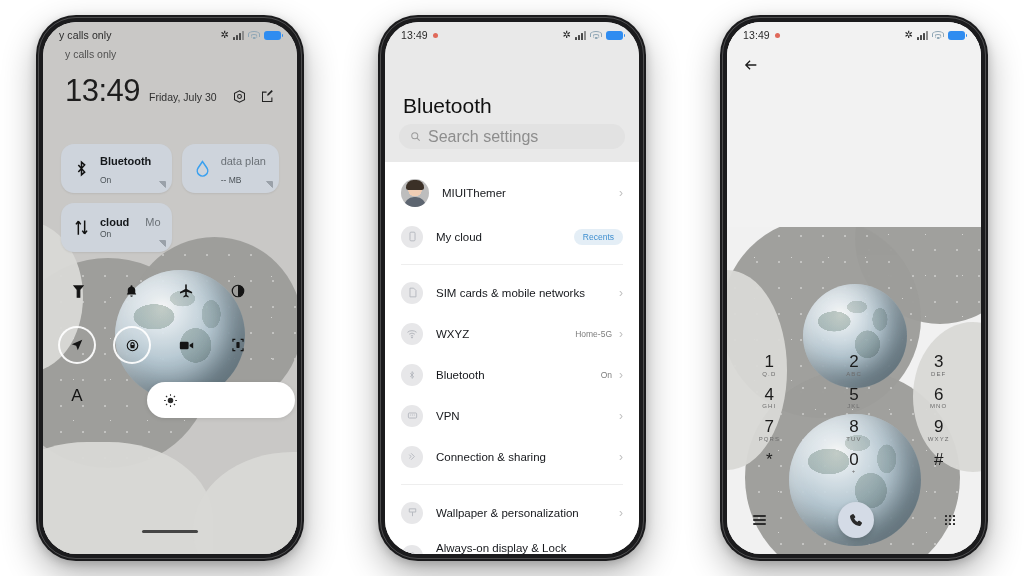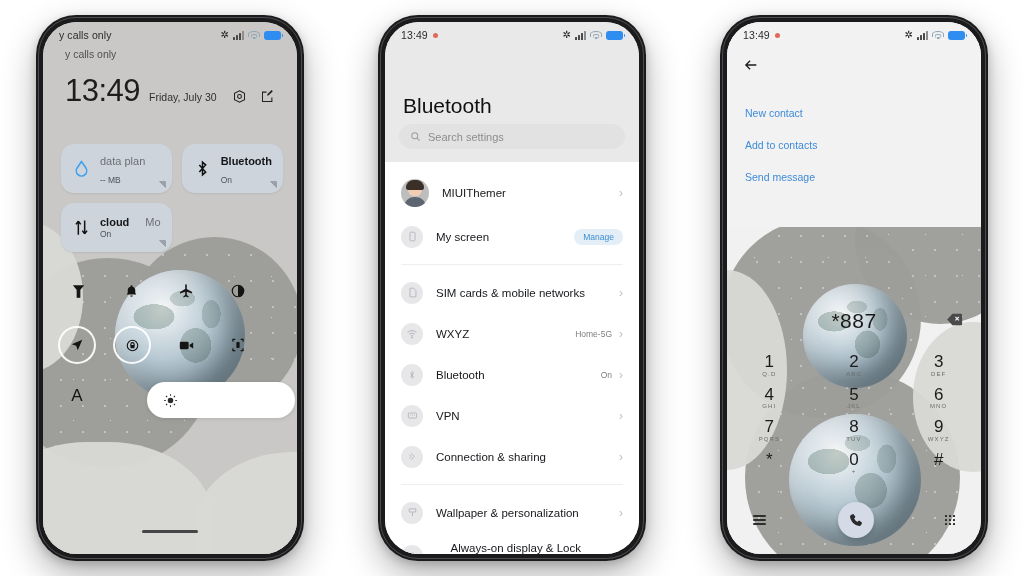--- a/index.html
+++ b/index.html
@@ -554,11 +554,6 @@
         </span>
       </div>
 
-      <div class="d-links">
-        <div class="d-link">New contact</div>
-        <div class="d-link">Add to contacts</div>
-        <div class="d-link">Send message</div>
-      </div>
 
       <div class="d-numrow">
         <span class="d-num">*887</span>

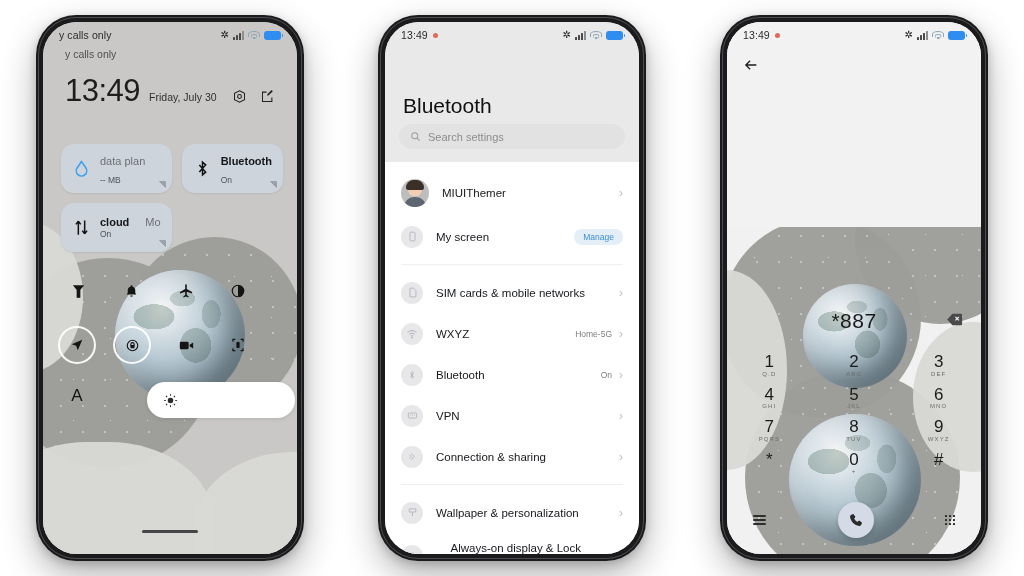--- a/index.html
+++ b/index.html
@@ -132,7 +132,7 @@
     position:absolute; top:102px; left:14px; right:14px; height:25px; border-radius:13px;
     background:#e2e2e2; display:flex; align-items:center; gap:7px; padding:0 11px; z-index:20;
   }
-  .s2-search .ph{ font-size:11px; color:#8d8d8d; }
+  .s2-search .ph{ font-size:16px; color:#8d8d8d; }
   .s2-list{ position:absolute; top:140px; left:0; right:0; bottom:0; background:#fff; z-index:15;
             padding-top:8px; overflow:hidden;}
   .srow{ display:flex; align-items:center; gap:13px; padding:0 16px; height:41px; }

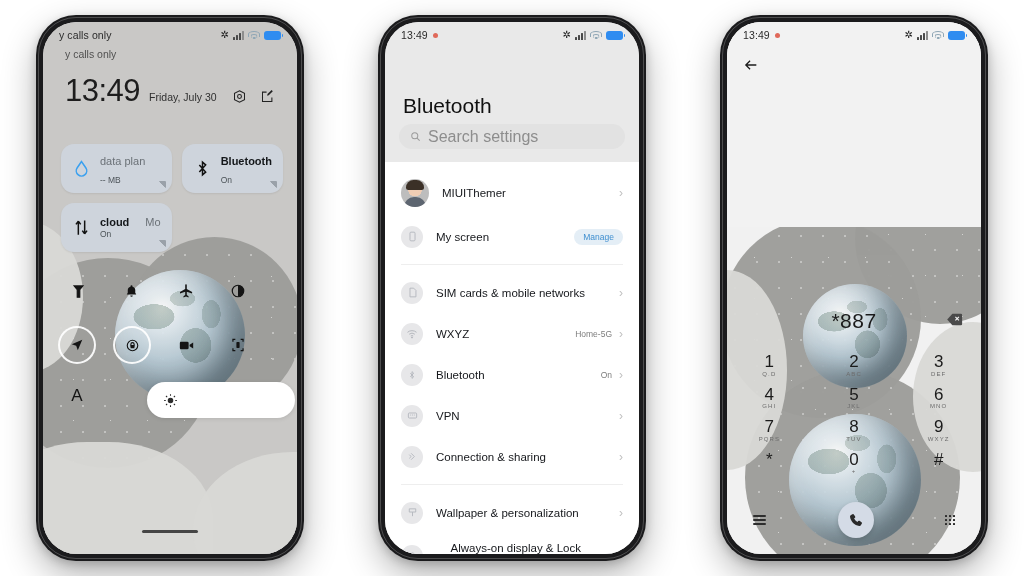--- a/index.html
+++ b/index.html
@@ -236,6 +236,19 @@
       <div class="tiles">
         <div class="tile">
           <span class="tico">
+            <svg viewBox="0 0 24 24" fill="none" stroke="#111" stroke-width="1.9">
+                <path d="M8 7.5 16 16.5 12 20V4l4 3.5L8 16.5"></path>
+              </svg>
+          </span>
+          <span class="ttxt">
+            <span class="tname">Bluetooth</span>
+            <span class="tsub">On</span>
+          </span>
+          <span class="corner"></span>
+        </div>
+
+        <div class="tile">
+          <span class="tico">
             <svg viewBox="0 0 24 24" fill="none" stroke="#3aa0ef" stroke-width="1.9">
                 <path d="M12 3.2 6.6 11a6.6 6.6 0 1 0 10.8 0z"></path>
               </svg>
@@ -243,19 +256,6 @@
           <span class="ttxt">
             <span class="tname faint">data plan</span>
             <span class="tsub">-- MB</span>
-          </span>
-          <span class="corner"></span>
-        </div>
-
-        <div class="tile">
-          <span class="tico">
-            <svg viewBox="0 0 24 24" fill="none" stroke="#111" stroke-width="1.9">
-                <path d="M8 7.5 16 16.5 12 20V4l4 3.5L8 16.5"></path>
-              </svg>
-          </span>
-          <span class="ttxt">
-            <span class="tname">Bluetooth</span>
-            <span class="tsub">On</span>
           </span>
           <span class="corner"></span>
         </div>

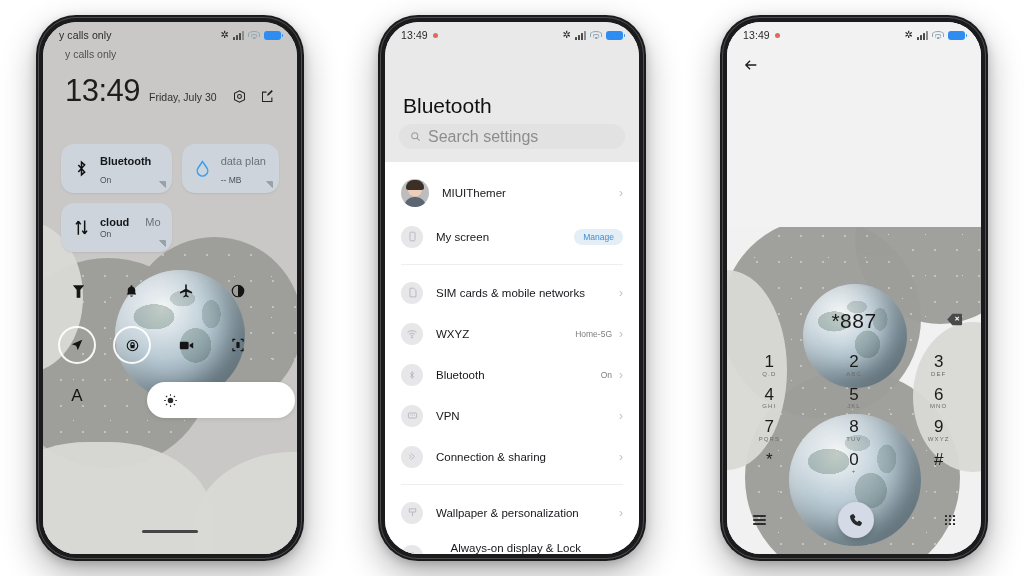--- a/index.html
+++ b/index.html
@@ -143,7 +143,7 @@
            background: radial-gradient(circle at 50% 38%, #f0cdb4 0 30%, transparent 31%), #bdbdbd;}
   .avatar .hair{ position:absolute; top:1px; left:5px; width:18px;height:10px;border-radius:9px 9px 3px 3px; background:#3b3027;}
   .avatar .body{ position:absolute; bottom:0; left:3px; width:22px;height:10px;border-radius:11px 11px 0 0; background:#5d6570;}
-  .stitle{ font-size:11.5px; color:#16181c; font-weight:500;text-align:right; }
+  .stitle{ font-size:11.5px; color:#16181c; font-weight:500; }
   .ssub{ font-size:8.5px; color:#8a8a8a; margin-top:2px;}
   .sright{ margin-left:auto; display:flex; align-items:center; gap:7px;}
   .sval{ font-size:8.5px; color:#7d7d7d;}

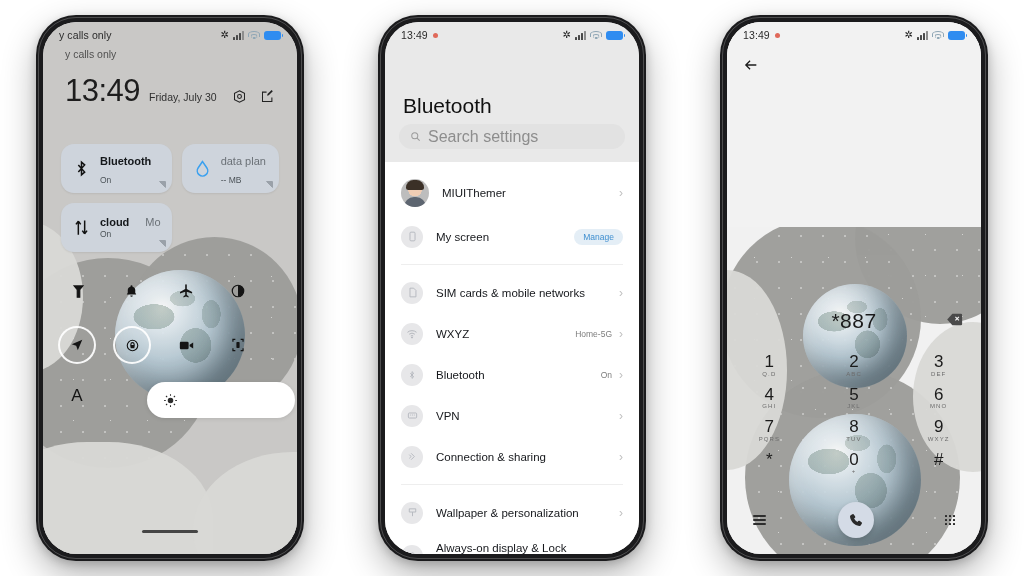--- a/index.html
+++ b/index.html
@@ -399,7 +399,7 @@
                 <rect x="6.5" y="2.5" width="11" height="19" rx="2.2"></rect>
               </svg>
           </span>
-          <span class="stitle">My screen</span>
+          <span class="stitle">My cloud</span>
           <span class="sright">
               <span class="pill">Manage</span>
             </span>

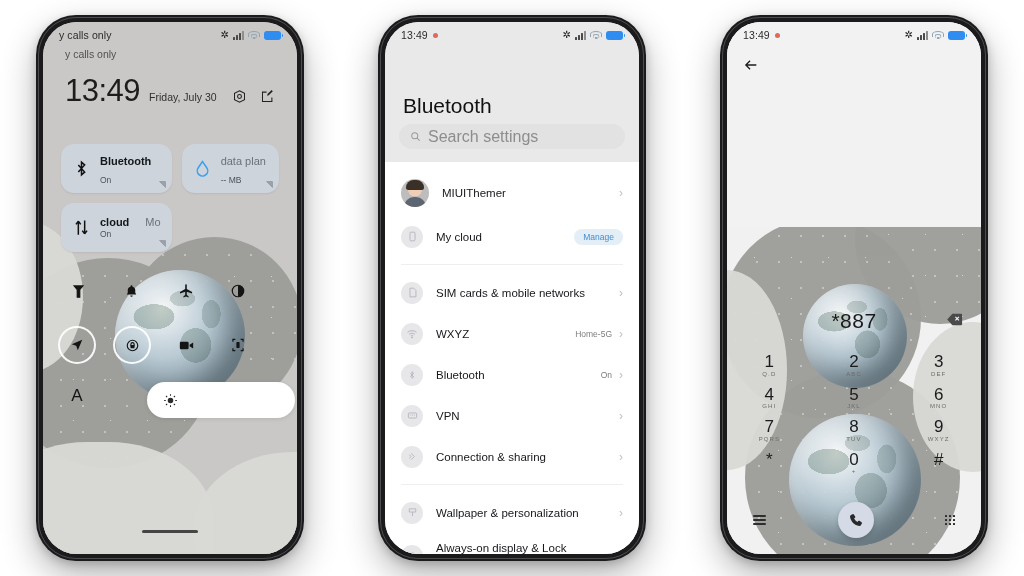--- a/index.html
+++ b/index.html
@@ -401,7 +401,7 @@
           </span>
           <span class="stitle">My cloud</span>
           <span class="sright">
-              <span class="pill">Manage</span>
+              <span class="pill">Recents</span>
             </span>
         </div>
 

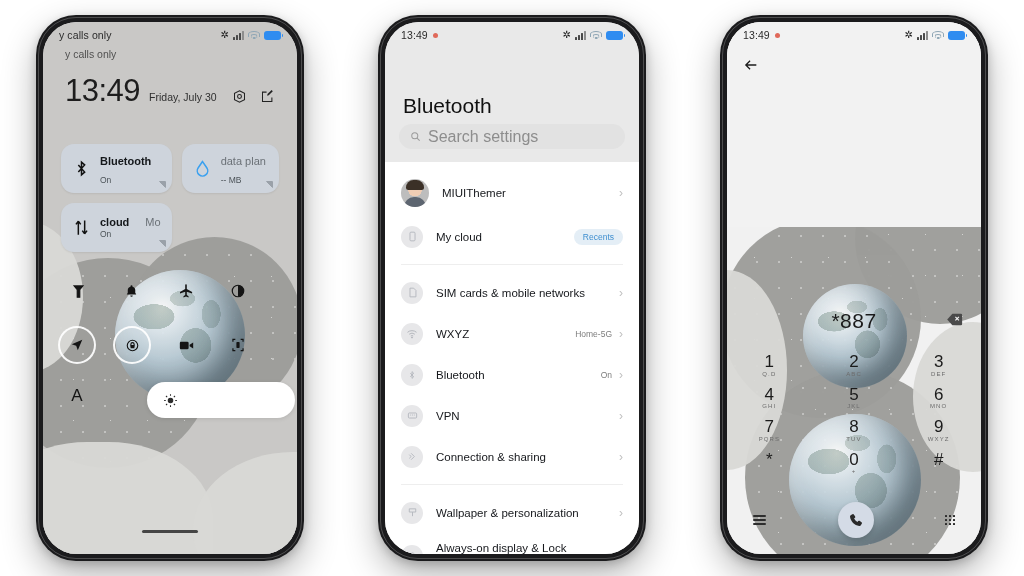--- a/index.html
+++ b/index.html
@@ -555,15 +555,6 @@
       </div>
 
 
-      <div class="d-numrow">
-        <span class="d-num">*887</span>
-        <span class="d-del">
-          <svg width="16" height="13" viewBox="0 0 24 20" fill="currentColor">
-              <path d="M8 1h13a2 2 0 0 1 2 2v14a2 2 0 0 1-2 2H8L0 10z"></path>
-              <path d="M12.6 6 18 11.4M18 6l-5.4 5.4" stroke="#f2f2f2" stroke-width="1.8" fill="none"></path>
-            </svg>
-        </span>
-      </div>
 
       <div class="keys">
         <div class="key">

